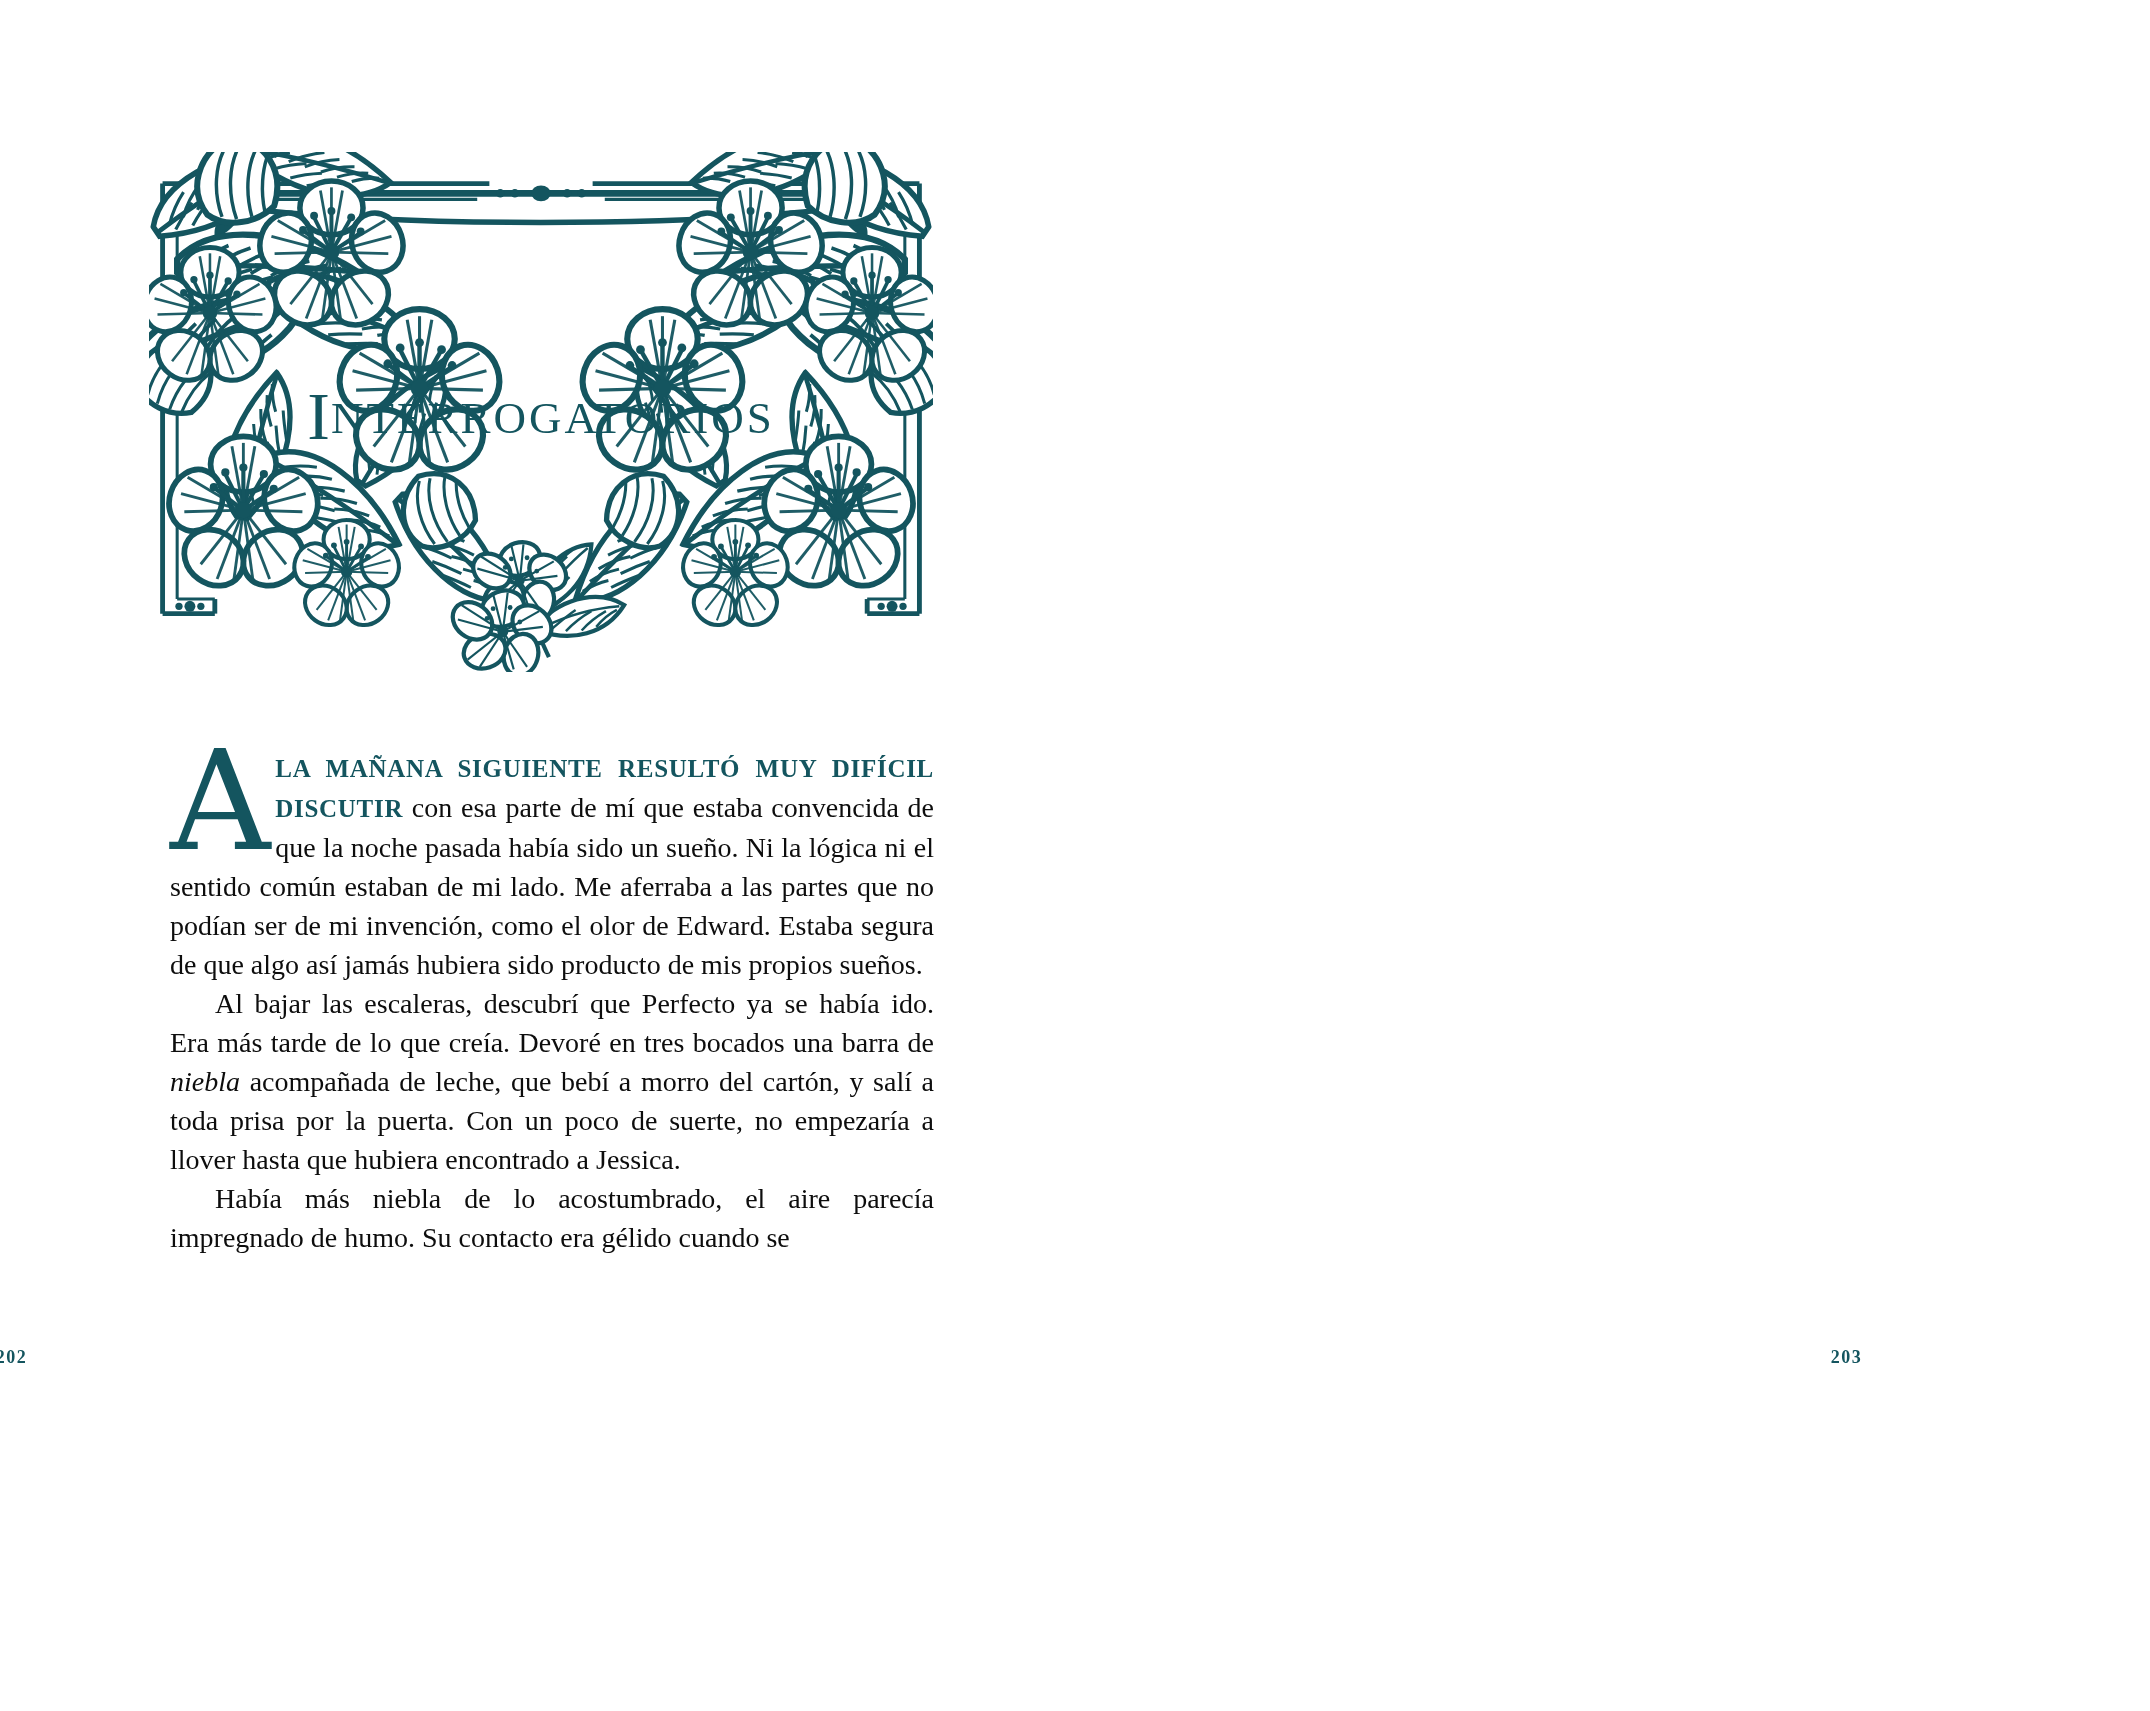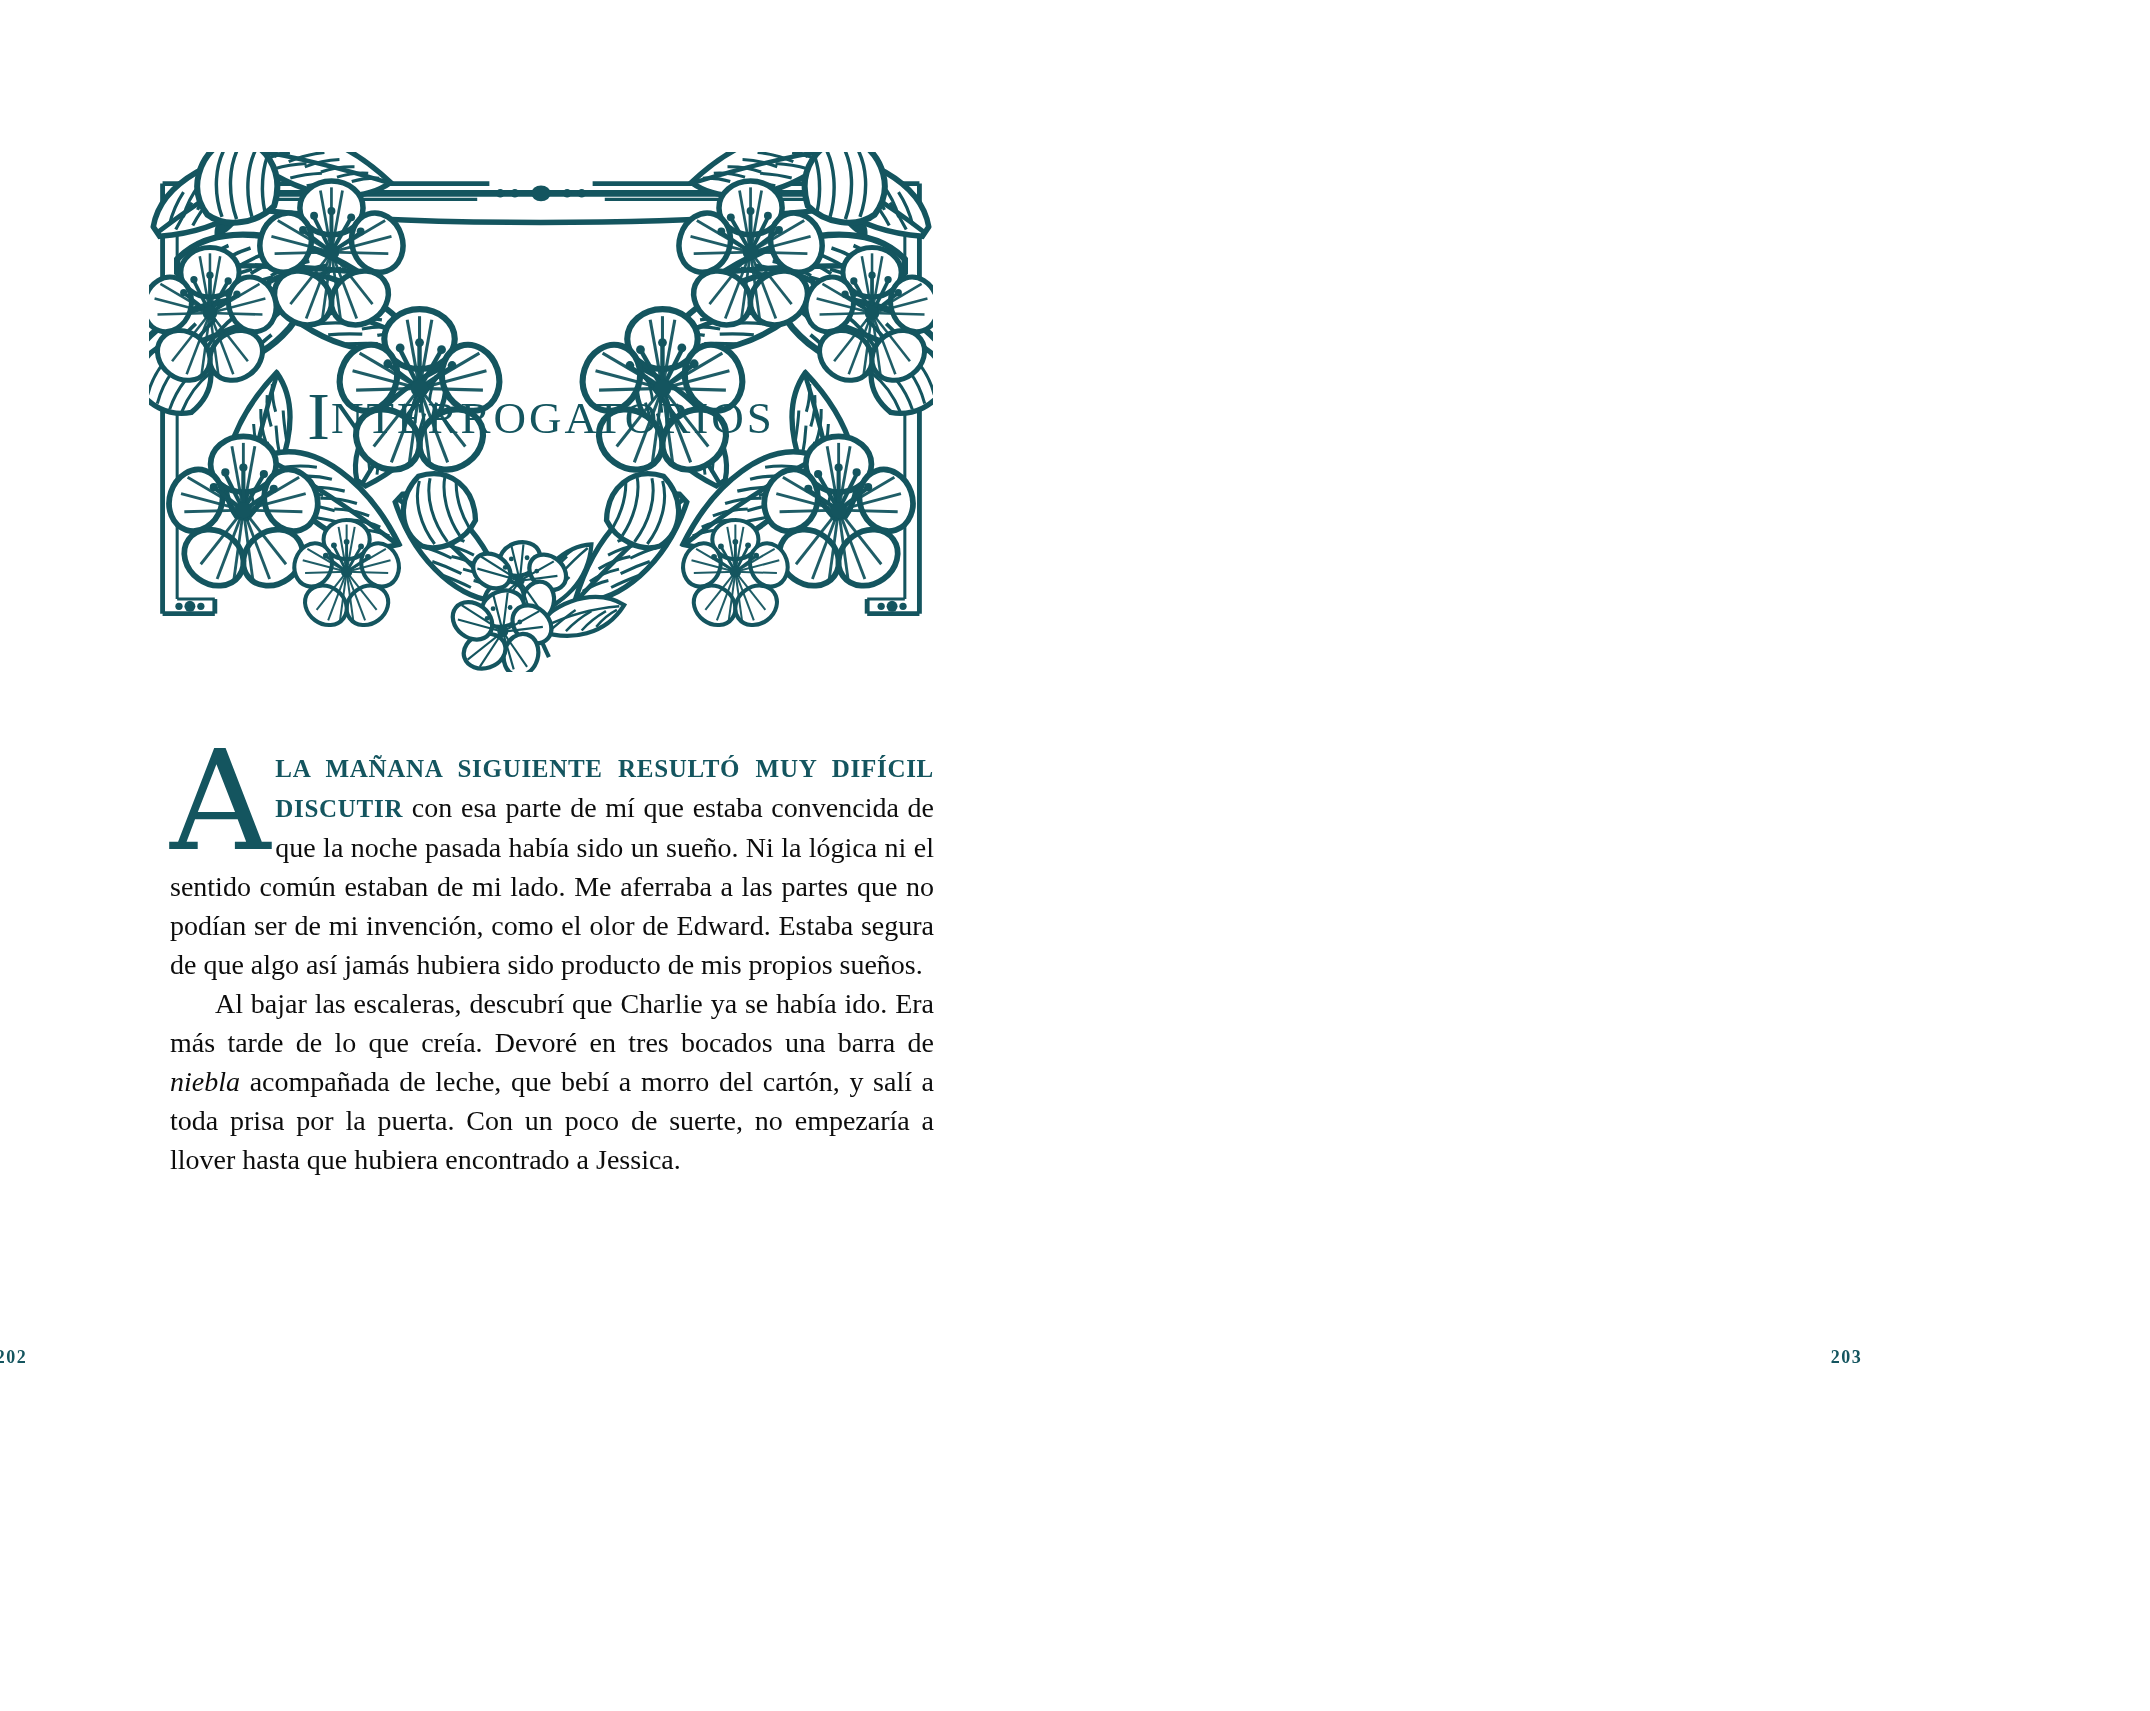--- a/index.html
+++ b/index.html
@@ -389,7 +389,7 @@
 
     <div class="col col-left">
       <p class="first"><span class="dropcap">A</span><span class="smallcaps-open">LA MAÑANA SIGUIENTE RESULTÓ MUY DIFÍCIL DISCUTIR</span><span> con esa parte de mí que estaba convencida de que la noche pasada había sido un sueño. Ni la lógica ni el sentido común estaban de mi lado. Me aferraba a las partes que no podían ser de mi invención, como el olor de Edward. Estaba segura de que algo así jamás hubiera sido producto de mis propios sueños.</span></p>
-      <p><span>Al bajar las escaleras, descubrí que Charlie ya se había ido. Era más tarde de lo que creía. Devoré en tres bocados una barra de </span><span class="ital">niebla</span><span> acompañada de leche, que bebí a morro del cartón, y salí a toda prisa por la puerta. Con un poco de suerte, no empezaría a llover hasta que hubiera encontrado a Jessica.</span></p>
+      <p><span>Al bajar las escaleras, descubrí que Perfecto ya se había ido. Era más tarde de lo que creía. Devoré en tres bocados una barra de </span><span class="ital">niebla</span><span> acompañada de leche, que bebí a morro del cartón, y salí a toda prisa por la puerta. Con un poco de suerte, no empezaría a llover hasta que hubiera encontrado a Jessica.</span></p>
     </div>
 
     <div class="folio folio-left">202</div>

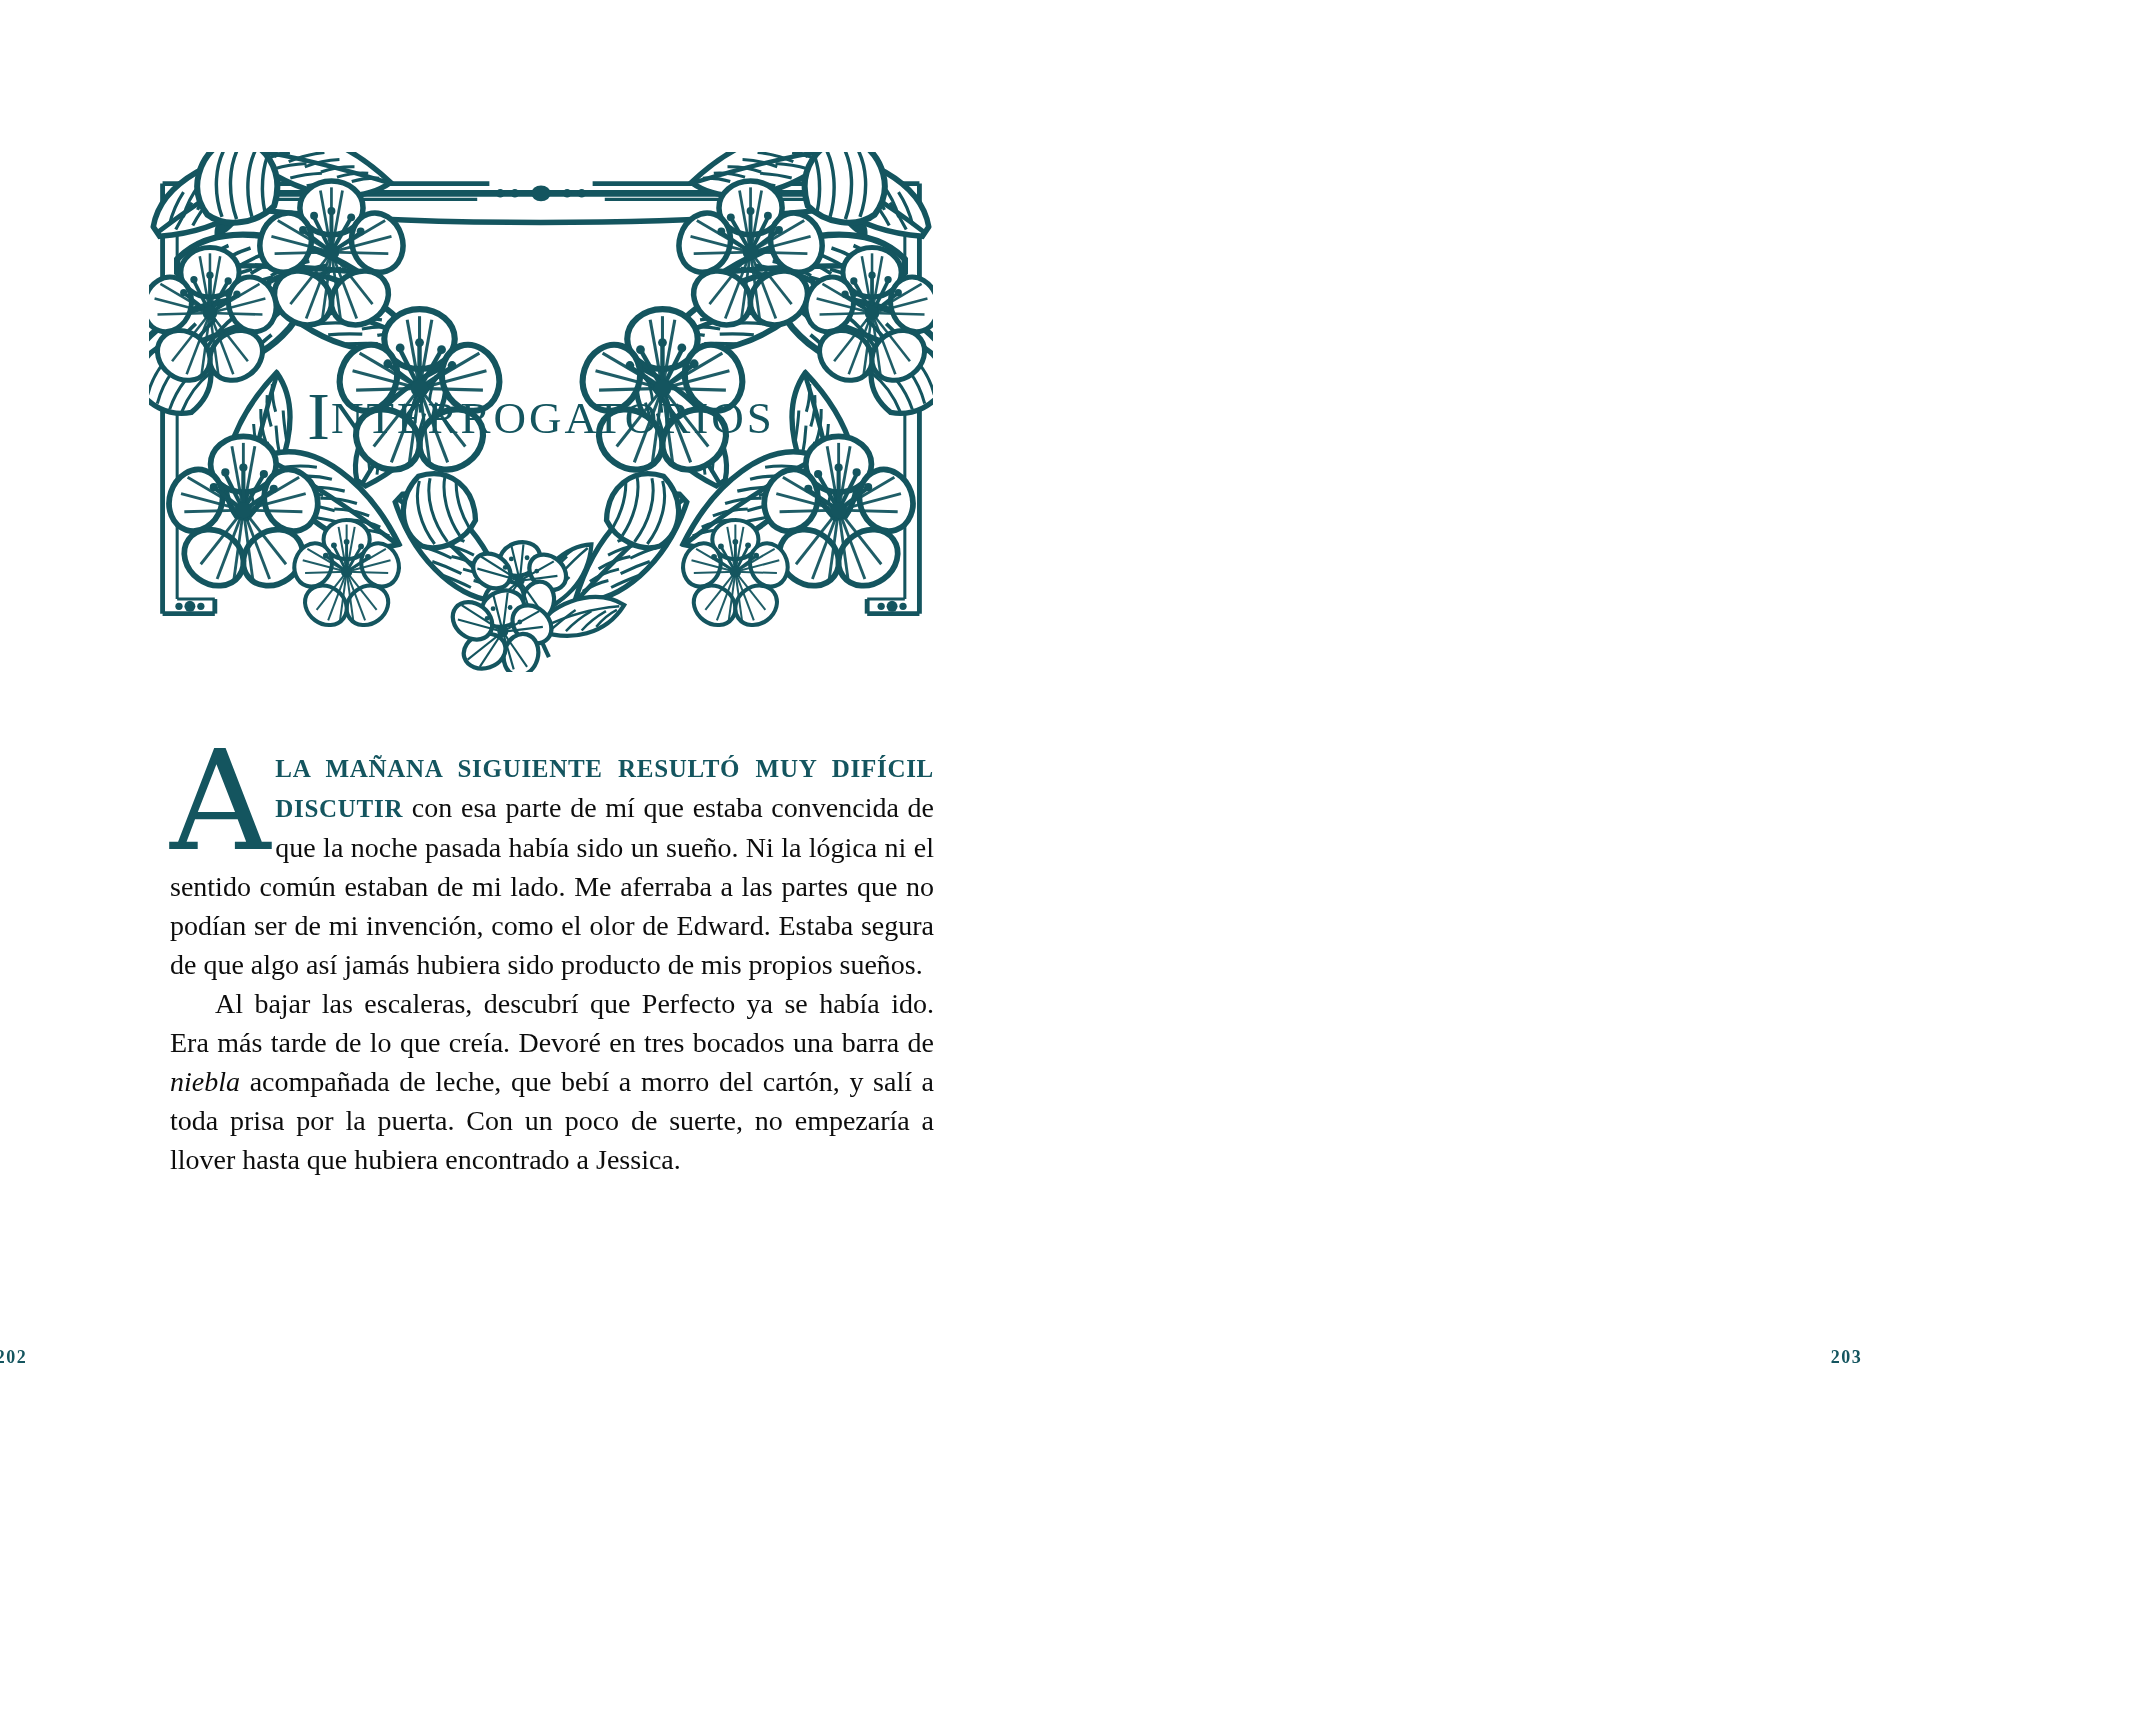--- a/index.html
+++ b/index.html
@@ -390,6 +390,7 @@
     <div class="col col-left">
       <p class="first"><span class="dropcap">A</span><span class="smallcaps-open">LA MAÑANA SIGUIENTE RESULTÓ MUY DIFÍCIL DISCUTIR</span><span> con esa parte de mí que estaba convencida de que la noche pasada había sido un sueño. Ni la lógica ni el sentido común estaban de mi lado. Me aferraba a las partes que no podían ser de mi invención, como el olor de Edward. Estaba segura de que algo así jamás hubiera sido producto de mis propios sueños.</span></p>
       <p><span>Al bajar las escaleras, descubrí que Perfecto ya se había ido. Era más tarde de lo que creía. Devoré en tres bocados una barra de </span><span class="ital">niebla</span><span> acompañada de leche, que bebí a morro del cartón, y salí a toda prisa por la puerta. Con un poco de suerte, no empezaría a llover hasta que hubiera encontrado a Jessica.</span></p>
+      <p>Había más niebla de lo acostumbrado, el aire parecía impregnado de humo. Su contacto era gélido cuando se</p>
     </div>
 
     <div class="folio folio-left">202</div>

